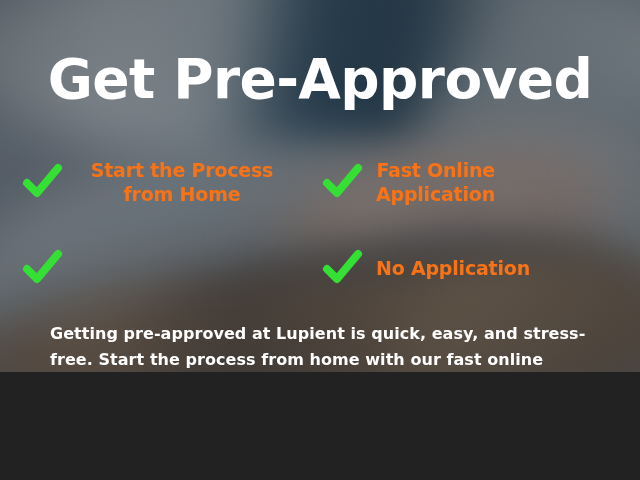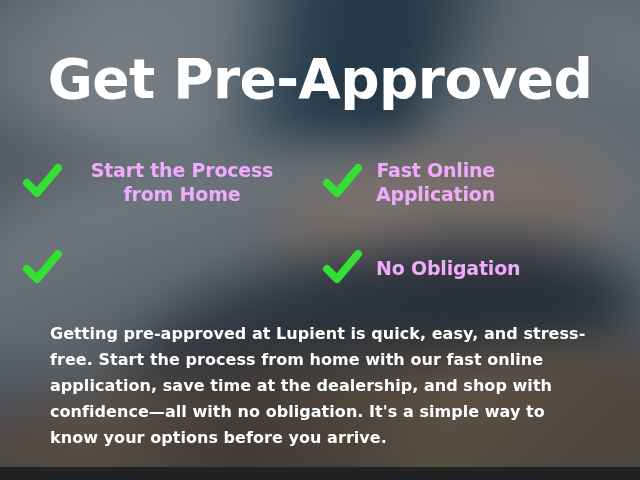--- a/index.html
+++ b/index.html
@@ -10,7 +10,7 @@
   #banner {
     position: relative;
     width: 640px;
-    height: 467px;
+    height: 372px;
     overflow: hidden;
     font-family: "DejaVu Sans", "Liberation Sans", sans-serif;
     -webkit-font-smoothing: antialiased;

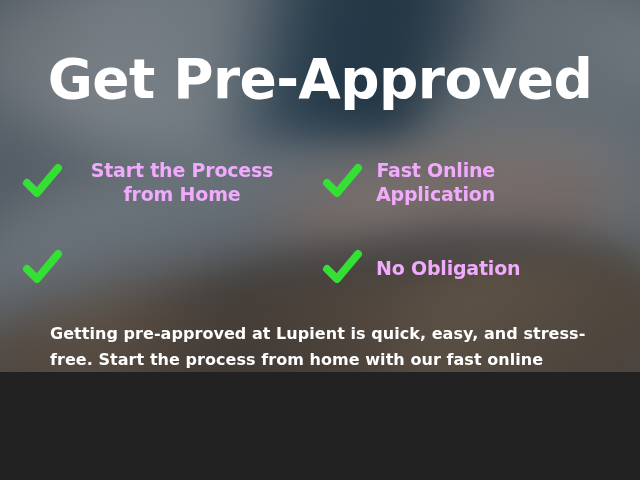--- a/index.html
+++ b/index.html
@@ -136,7 +136,7 @@
     display: block;
   }
   .feature-text {
-    color: #f0abfc;
+    color: #f97316;
     font-size: 19px;
     font-weight: 700;
     line-height: 1.28;

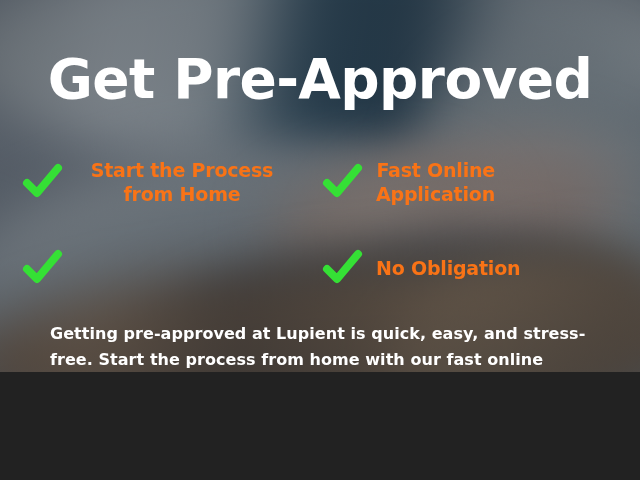--- a/index.html
+++ b/index.html
@@ -204,7 +204,7 @@
         <svg class="check" viewBox="0 0 44 44">
           <path d="M7 23 L17 33 L38 8" fill="none" stroke="#35e035" stroke-width="8" stroke-linecap="round" stroke-linejoin="round"></path>
         </svg>
-        <div class="feature-text">No Obligation</div>
+        <div class="feature-text">No Application</div>
       </div>
 
     </div>

